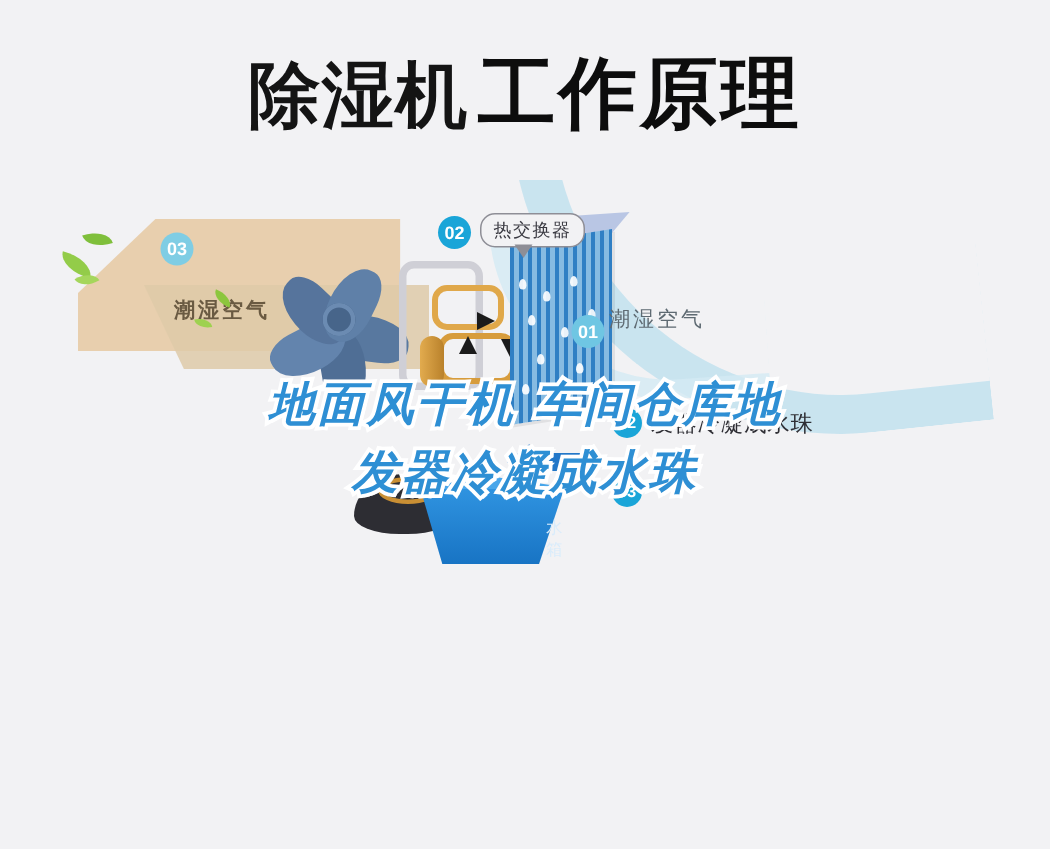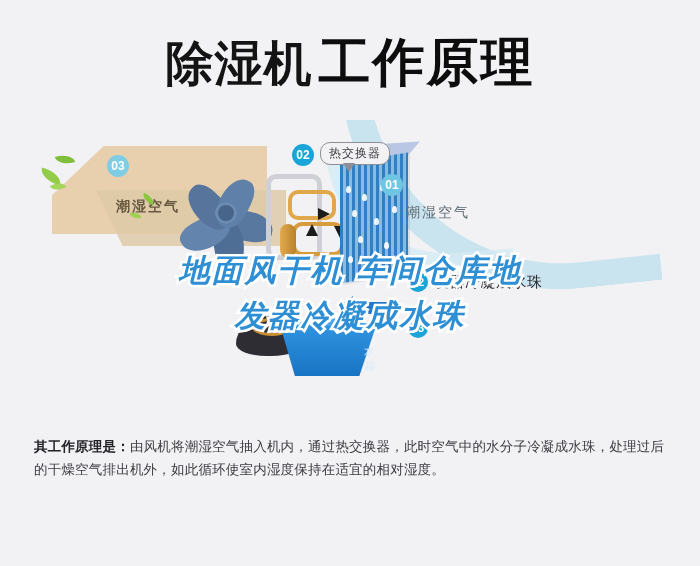--- a/index.html
+++ b/index.html
@@ -287,7 +287,7 @@
   }
   .badge.light { background: #7fcde4; }
   .badge.solid { background: #1aa5d8; }
-  .badge.pale  { background: #6fc6e3; }
+  .badge.pale  { background: #6fc6e3; margin-top: 36px; }
 
   .badge-03 { left: 107px; top: 35px; }
   .badge-02 { left: 292px; top: 24px; }

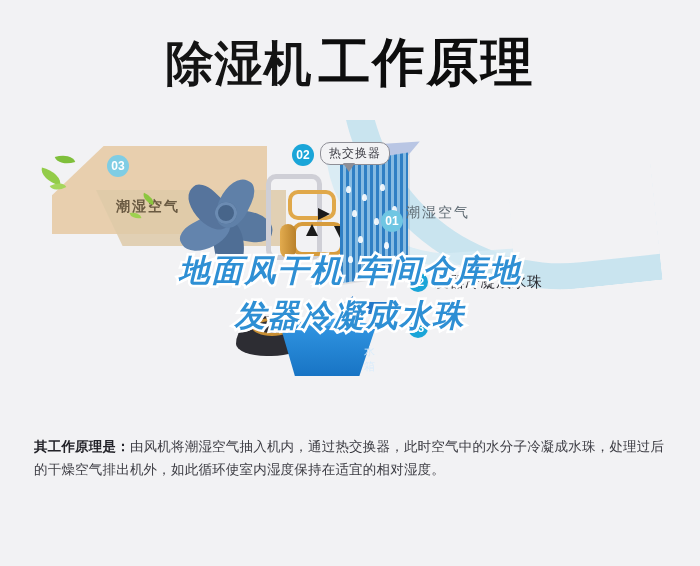--- a/index.html
+++ b/index.html
@@ -487,7 +487,6 @@
   </div>
 
   <div class="copy">
-    <p class="para2"><span class="lead">其工作原理是：</span><span>由风机将潮湿空气抽入机内，通过热交换器，此时空气中的水分子冷凝成水珠，处理过后的干燥空气排出机外，如此循环使室内湿度保持在适宜的相对湿度。</span></p>
   </div>
 
 </div>

